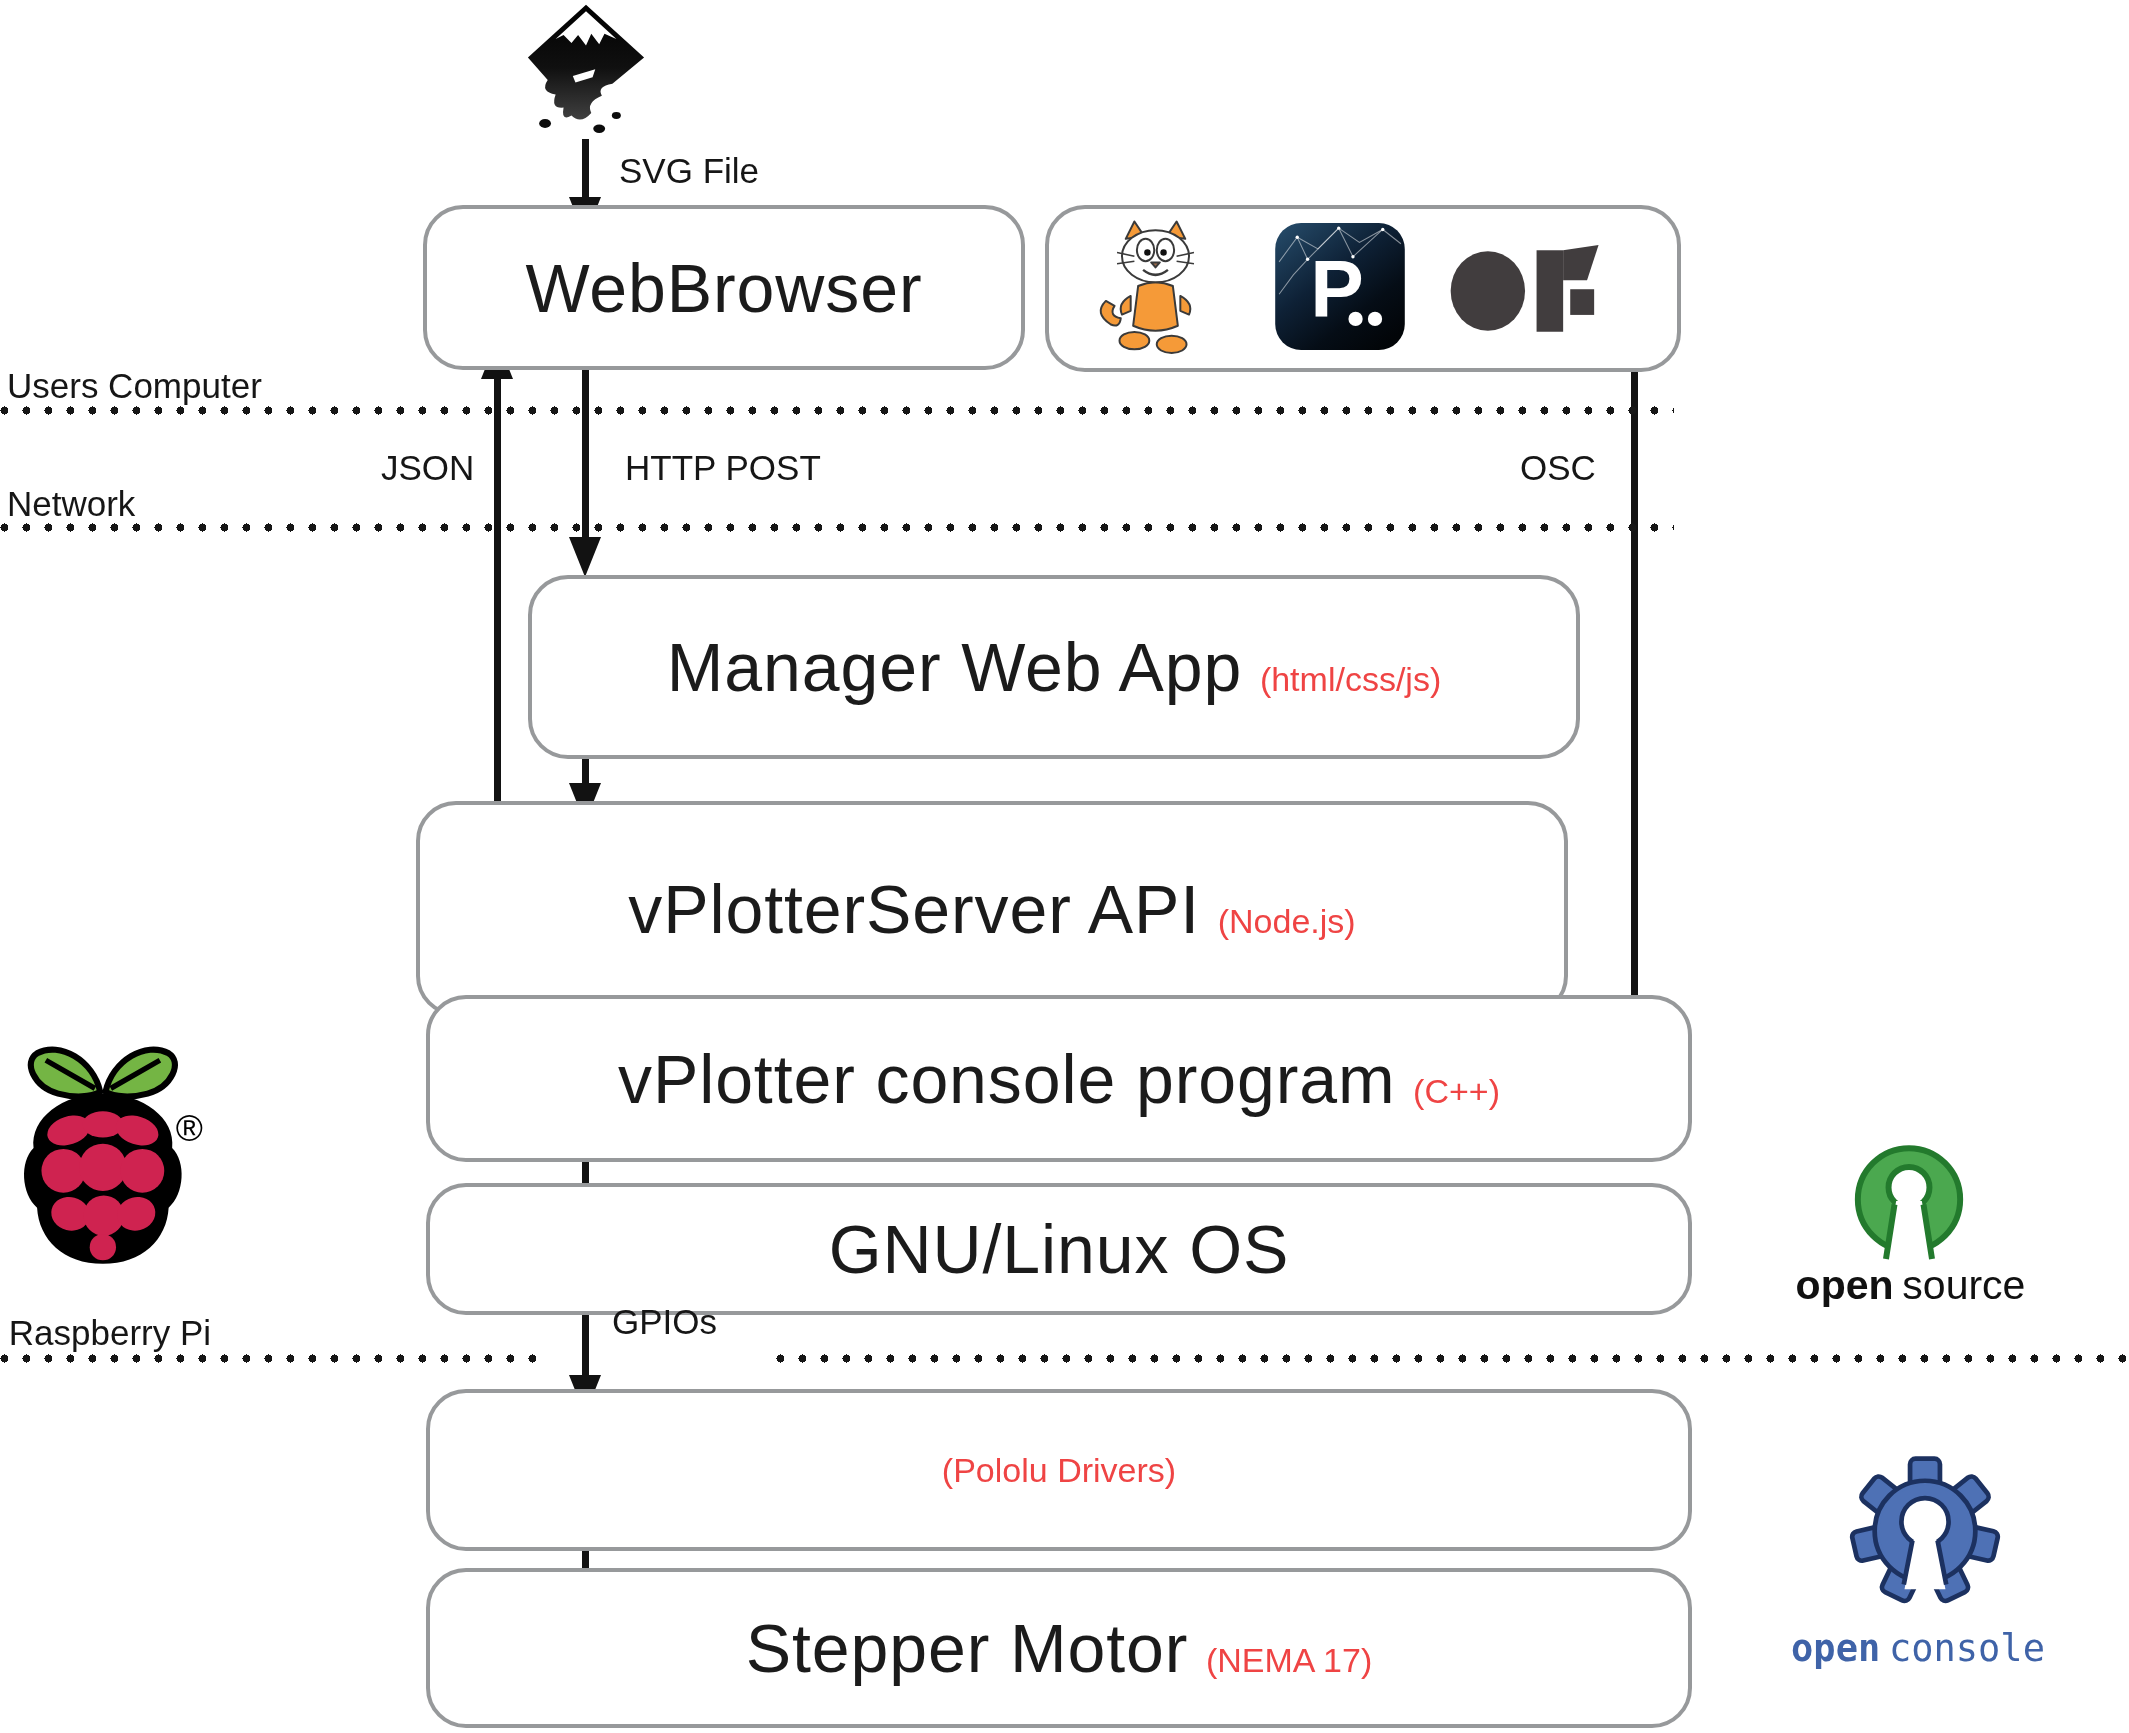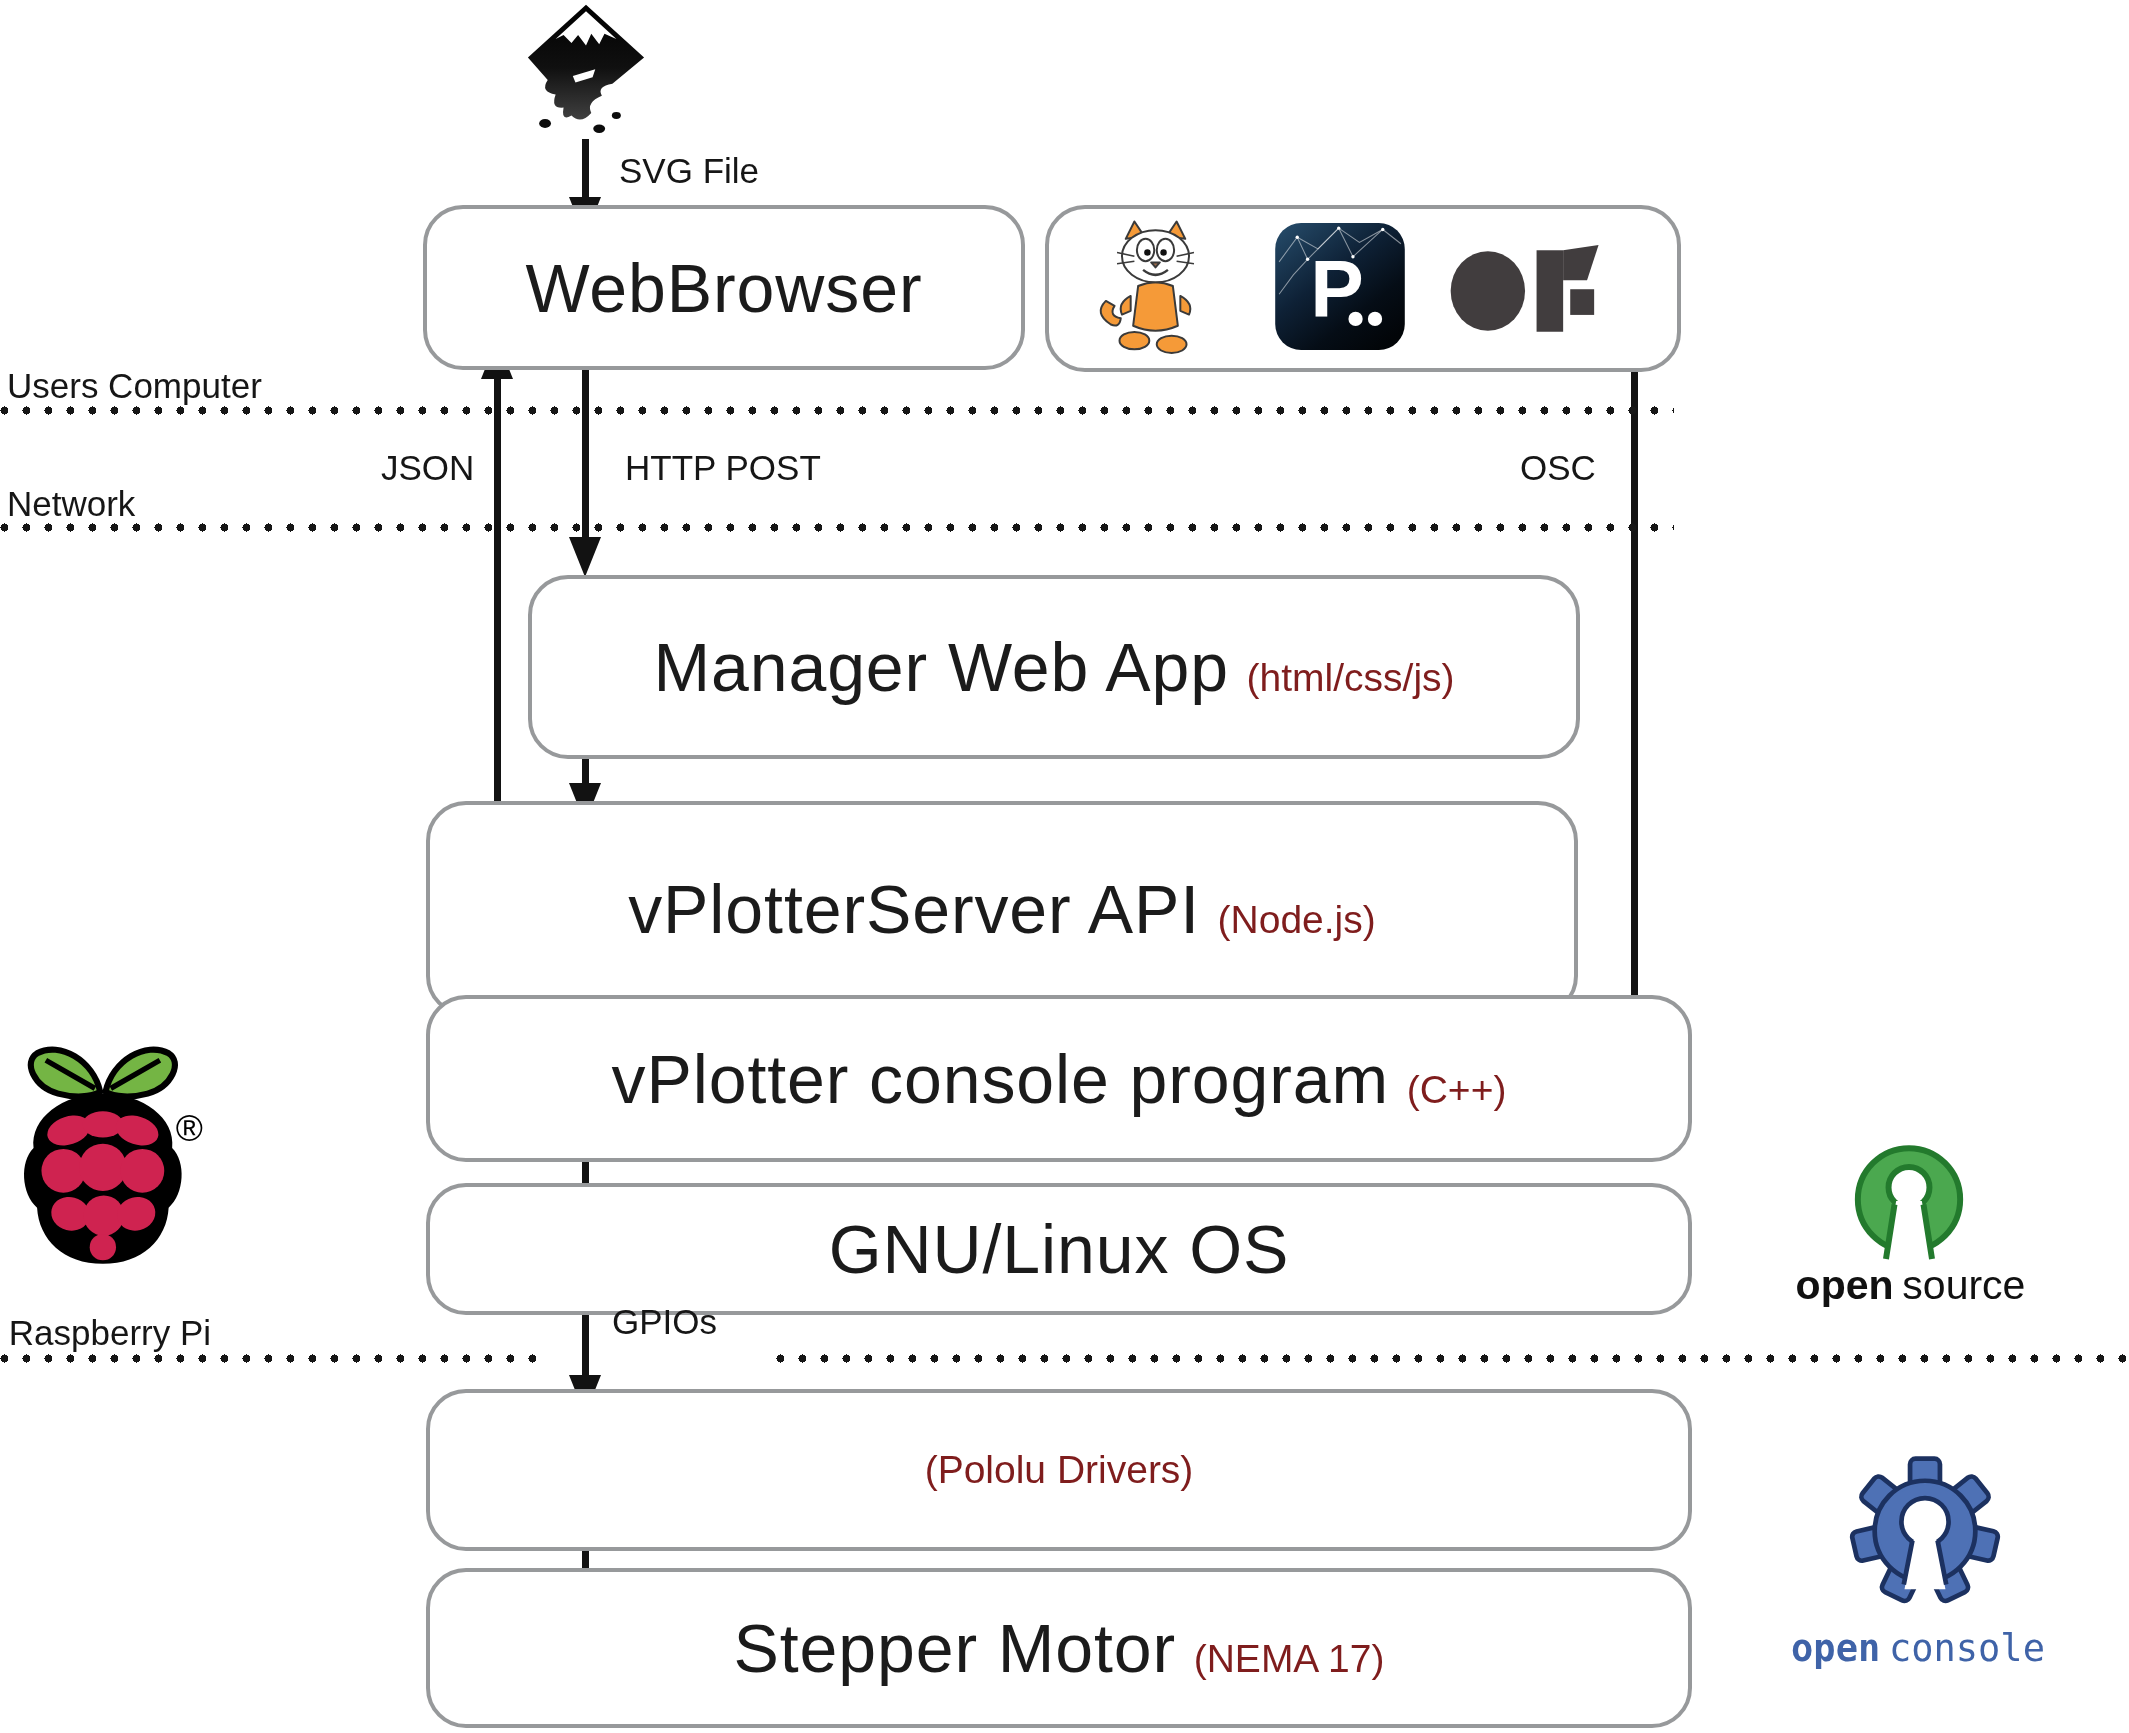--- a/index.html
+++ b/index.html
@@ -10,7 +10,7 @@
        display:flex;align-items:center;justify-content:center;box-sizing:border-box;}
   .line{display:flex;align-items:baseline;gap:17.6px;}
   .t{font-size:68px;font-weight:300;letter-spacing:0.9px;color:#1b1b1b;white-space:nowrap;}
-  .s{font-size:39px;font-weight:300;color:#7f1d1d;white-space:nowrap;}
+  .s{font-size:34px;font-weight:300;color:#ef4444;white-space:nowrap;}
   
   .lbl{position:absolute;font-size:35px;font-weight:300;color:#161616;white-space:nowrap;}
   

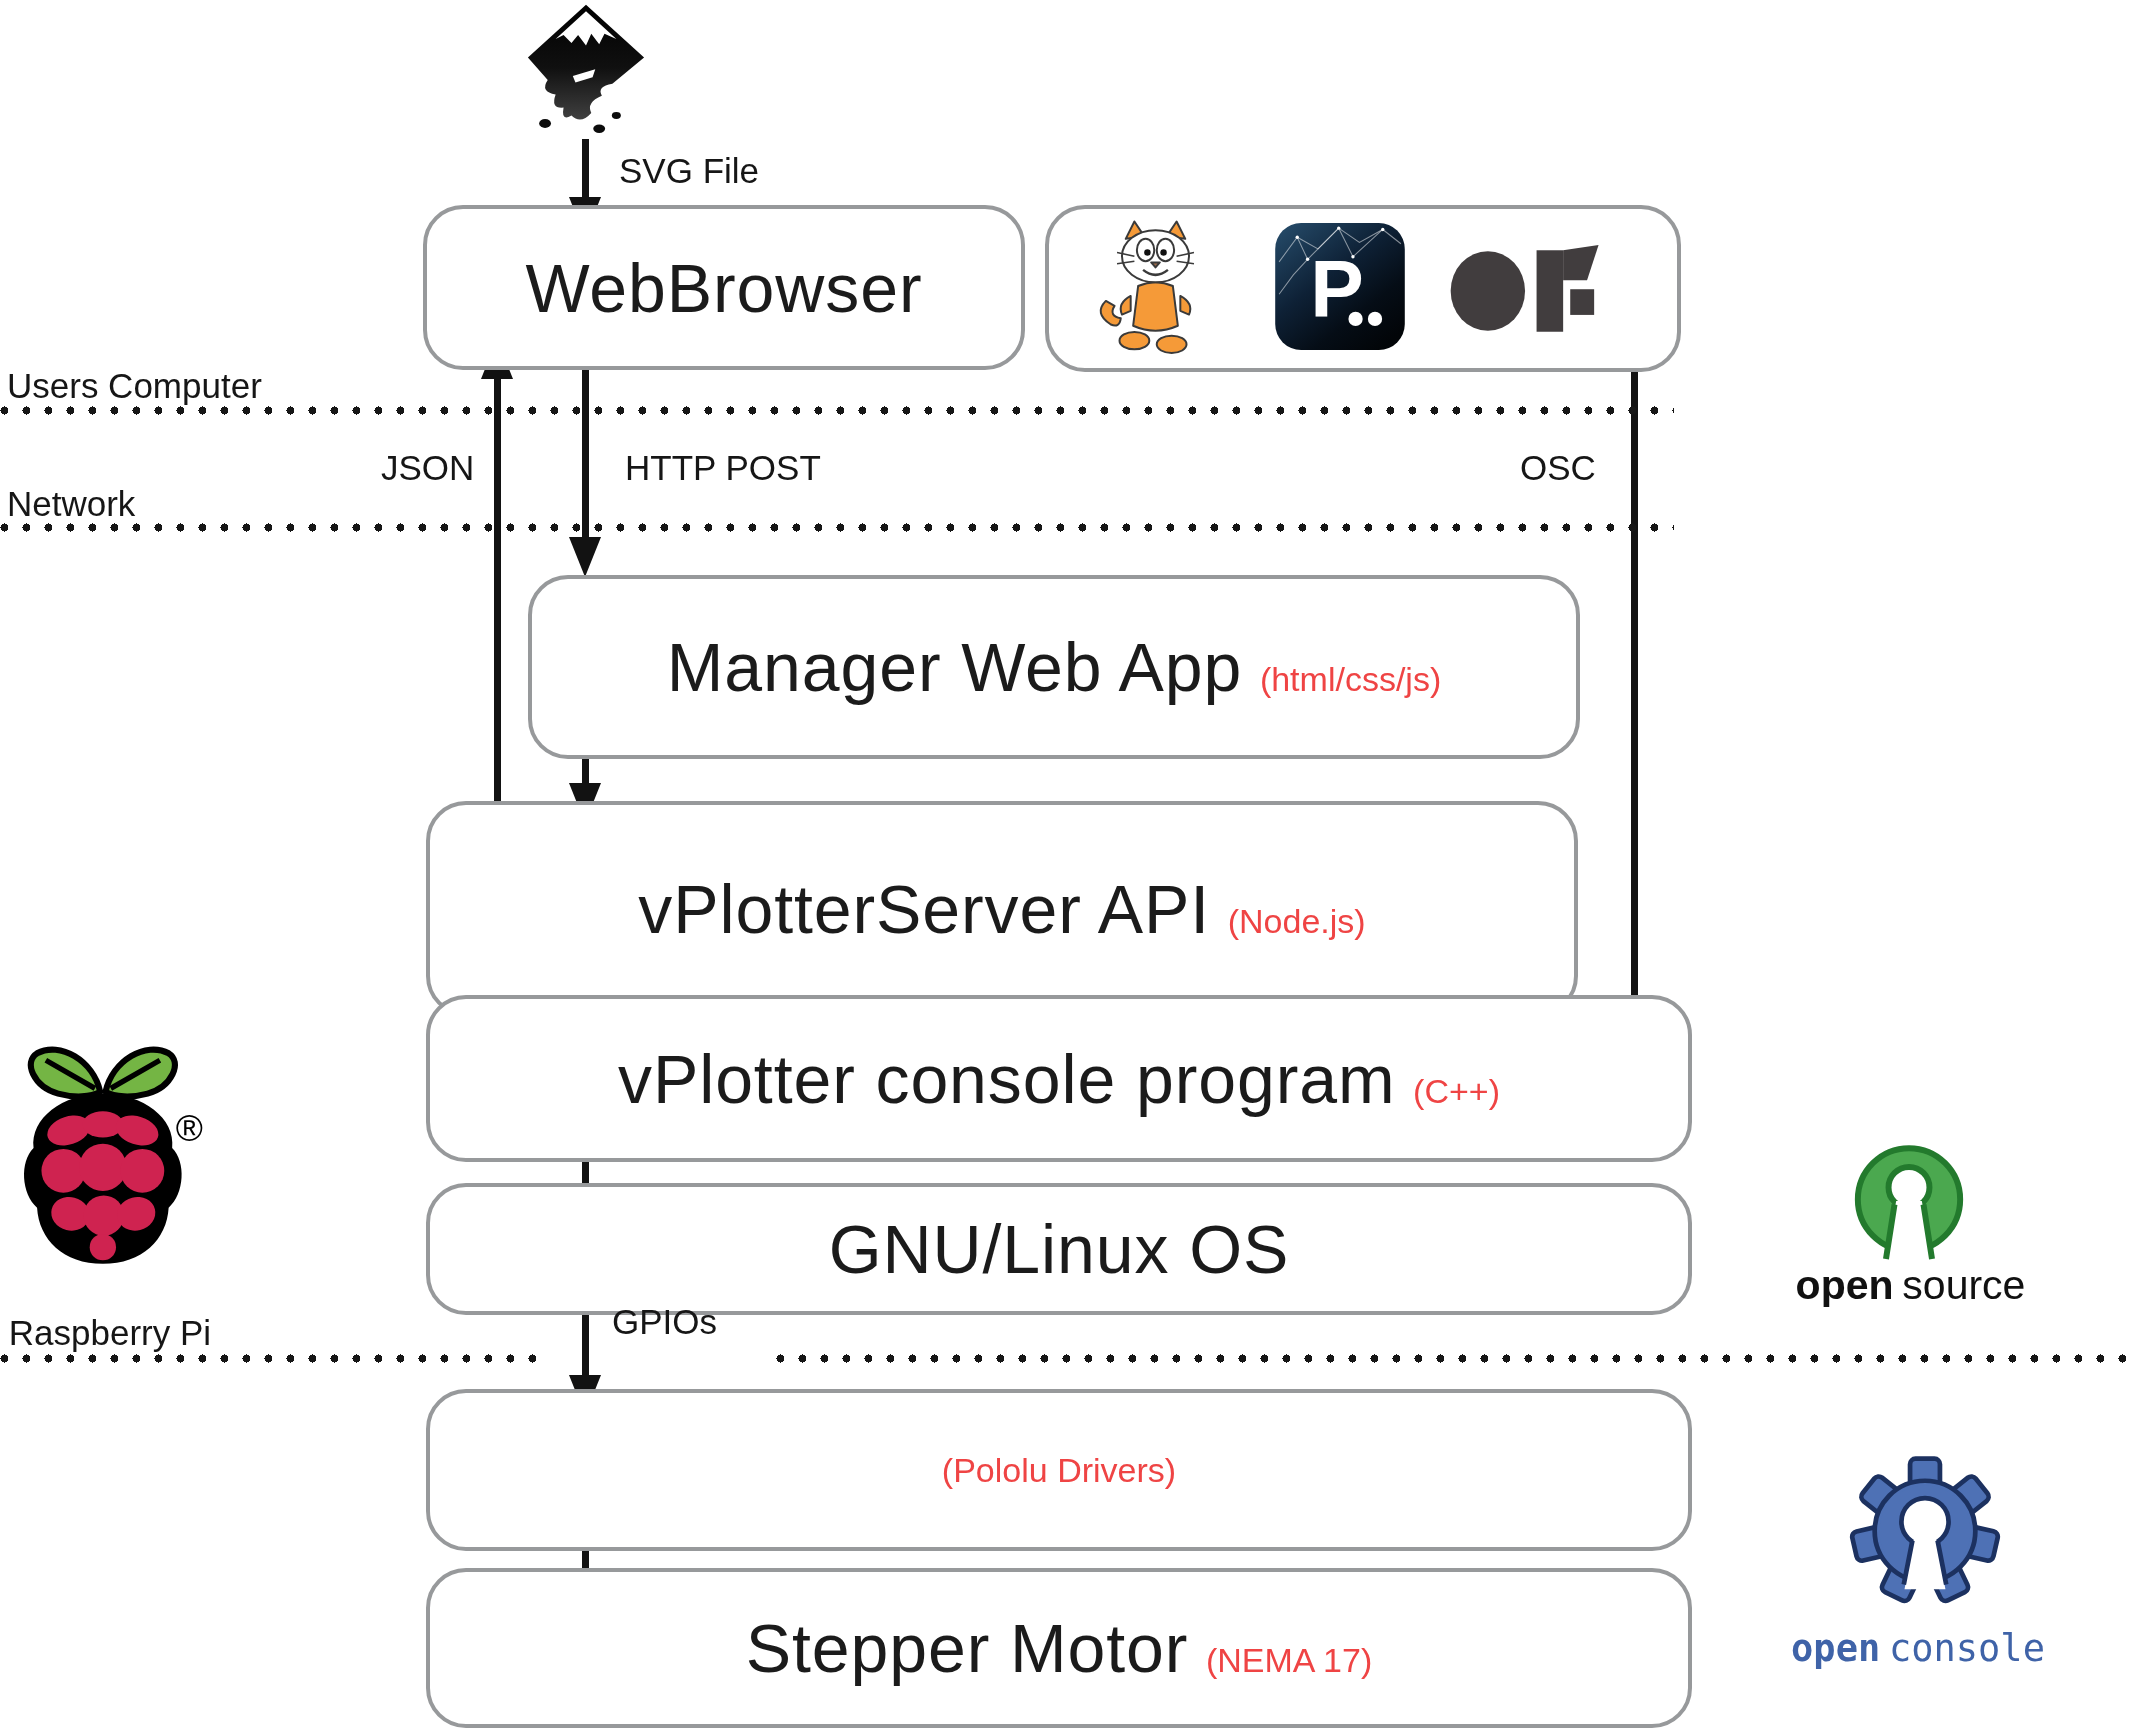--- a/index.html
+++ b/index.html
@@ -163,7 +163,7 @@
     </div>
   </div>
 
-  <div class="box" style="left:426px;top:801px;width:1152px;height:215px">
+  <div class="box" style="left:416px;top:801px;width:1152px;height:215px">
     <div class="line">
       <span class="t">vPlotterServer API</span>
       <span class="s">(Node.js)</span>

